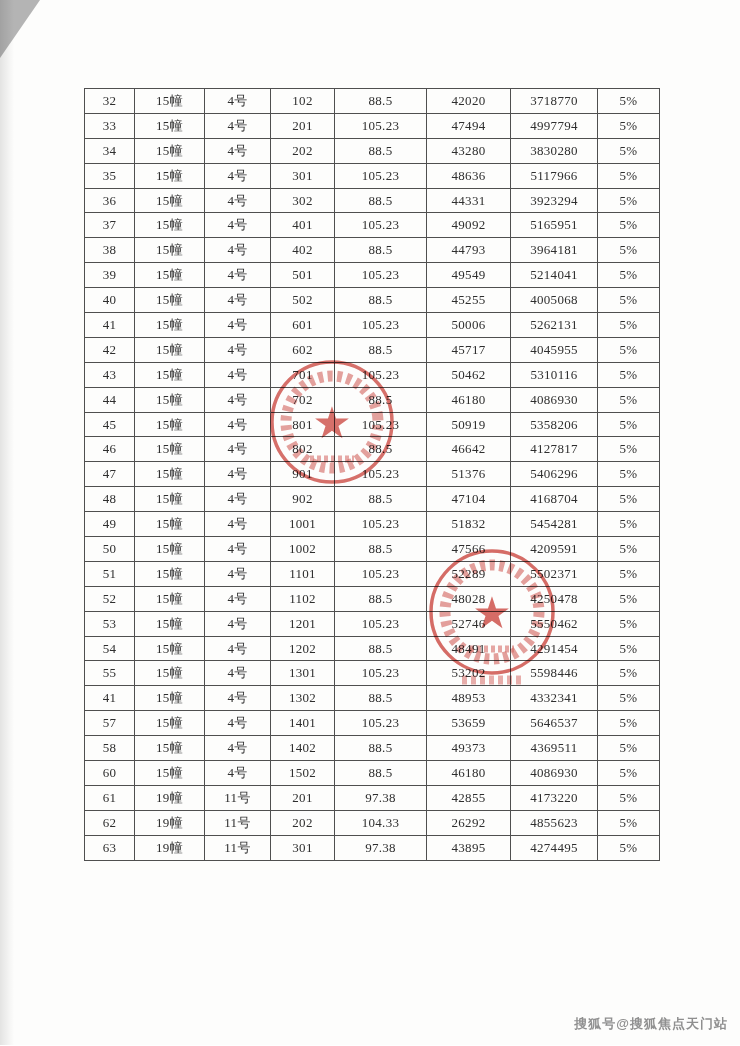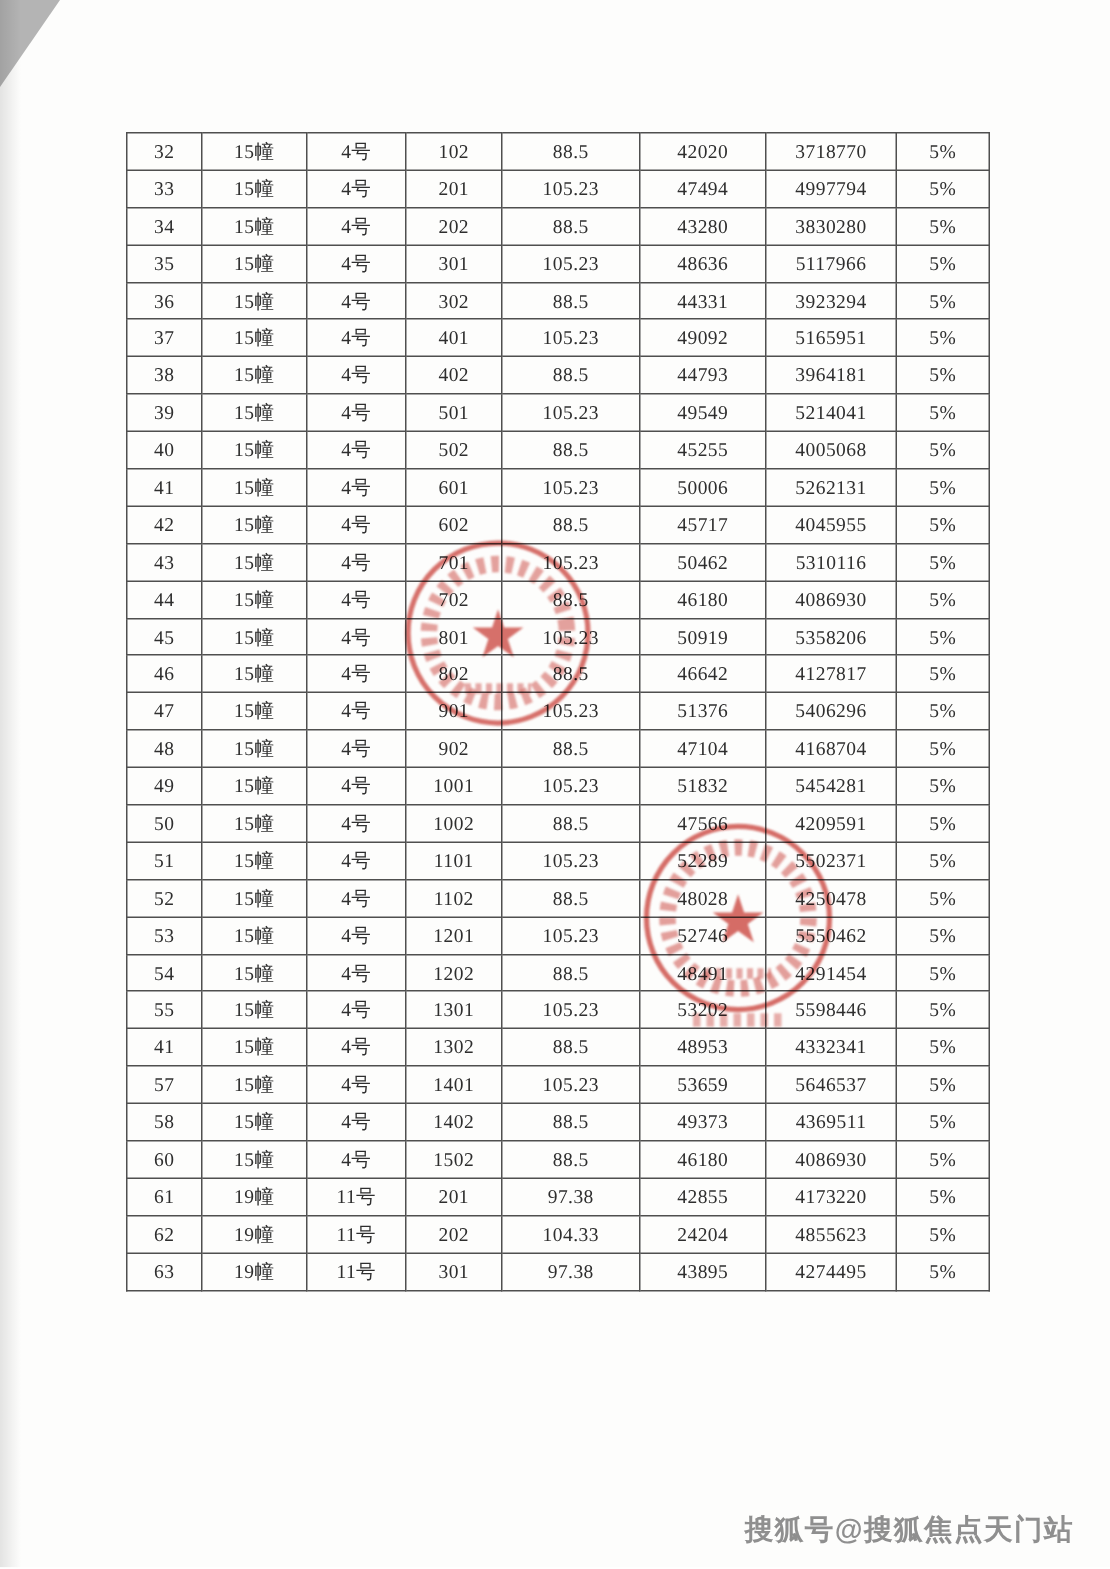--- a/index.html
+++ b/index.html
@@ -393,7 +393,7 @@
           <td>11号</td>
           <td>202</td>
           <td>104.33</td>
-          <td>24204</td>
+          <td>26292</td>
           <td>4855623</td>
           <td>5%</td>
         </tr>

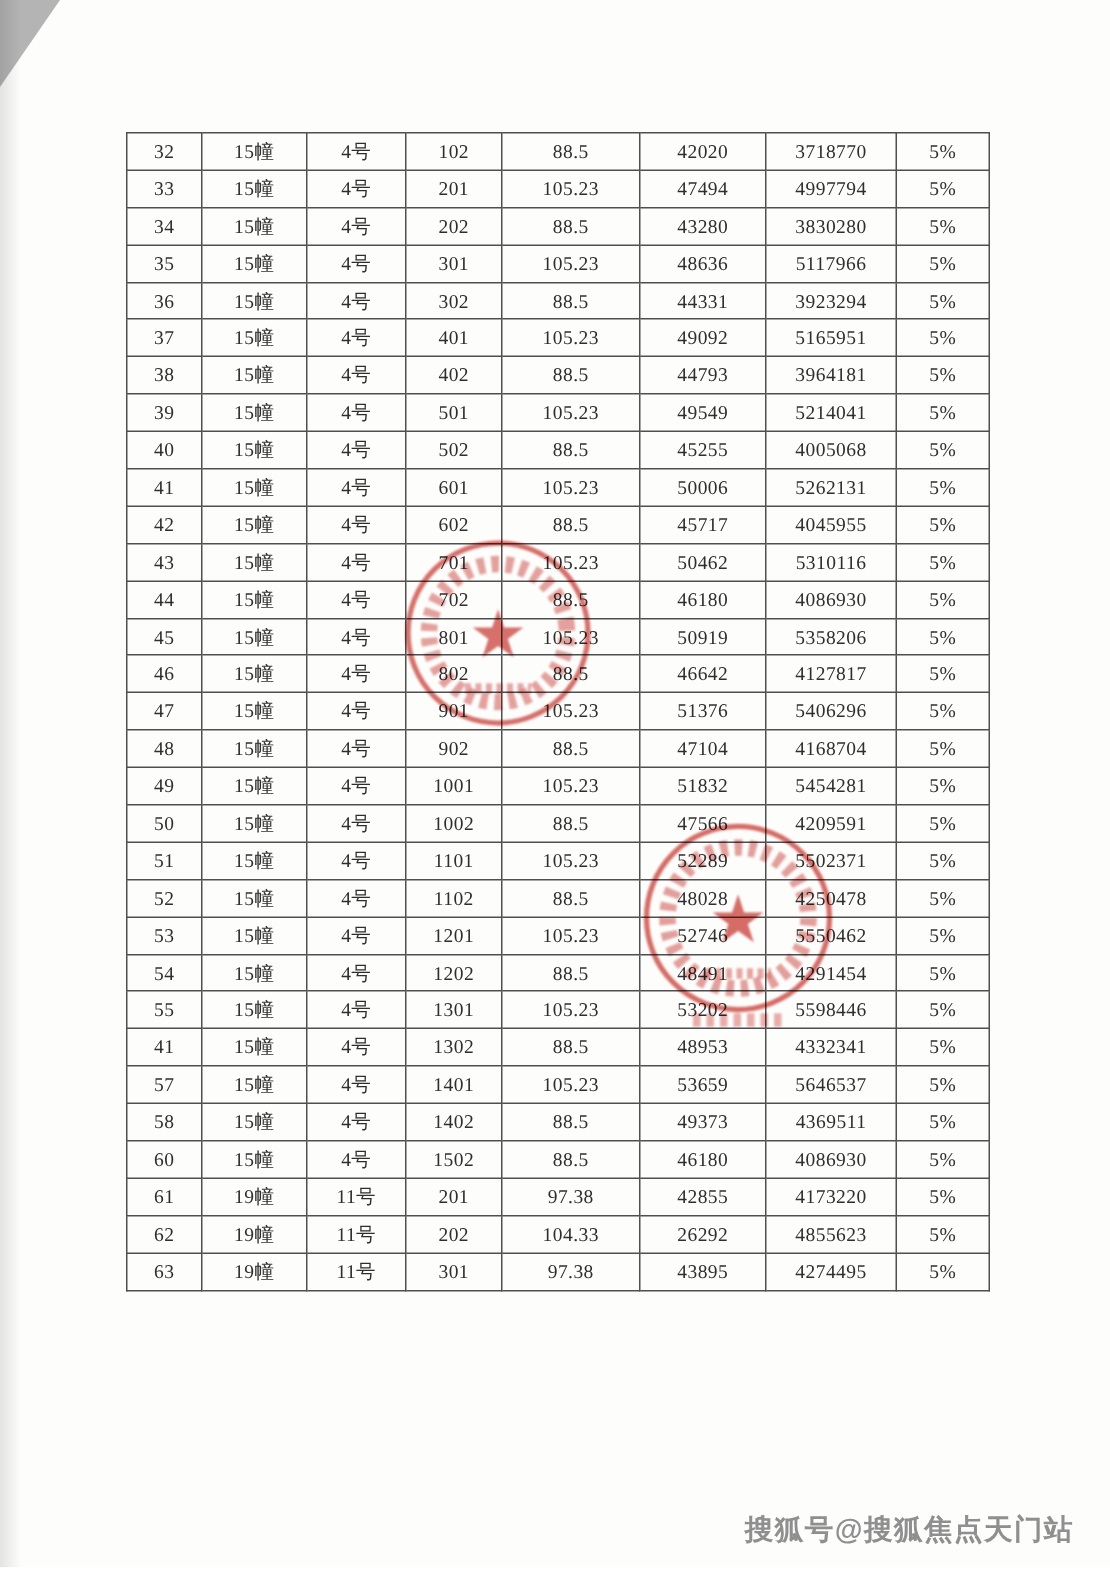--- a/index.html
+++ b/index.html
@@ -68,10 +68,10 @@
   
   .watermark {
     position: absolute;
-    right: 24px;
+    right: 12px;
     bottom: 12px;
     font-family: "Liberation Sans", "DejaVu Sans", sans-serif;
-    font-size: 19px;
+    font-size: 13px;
     font-weight: bold;
     color: var(--watermark-color, #8f8f8f);
     letter-spacing: 1px;

